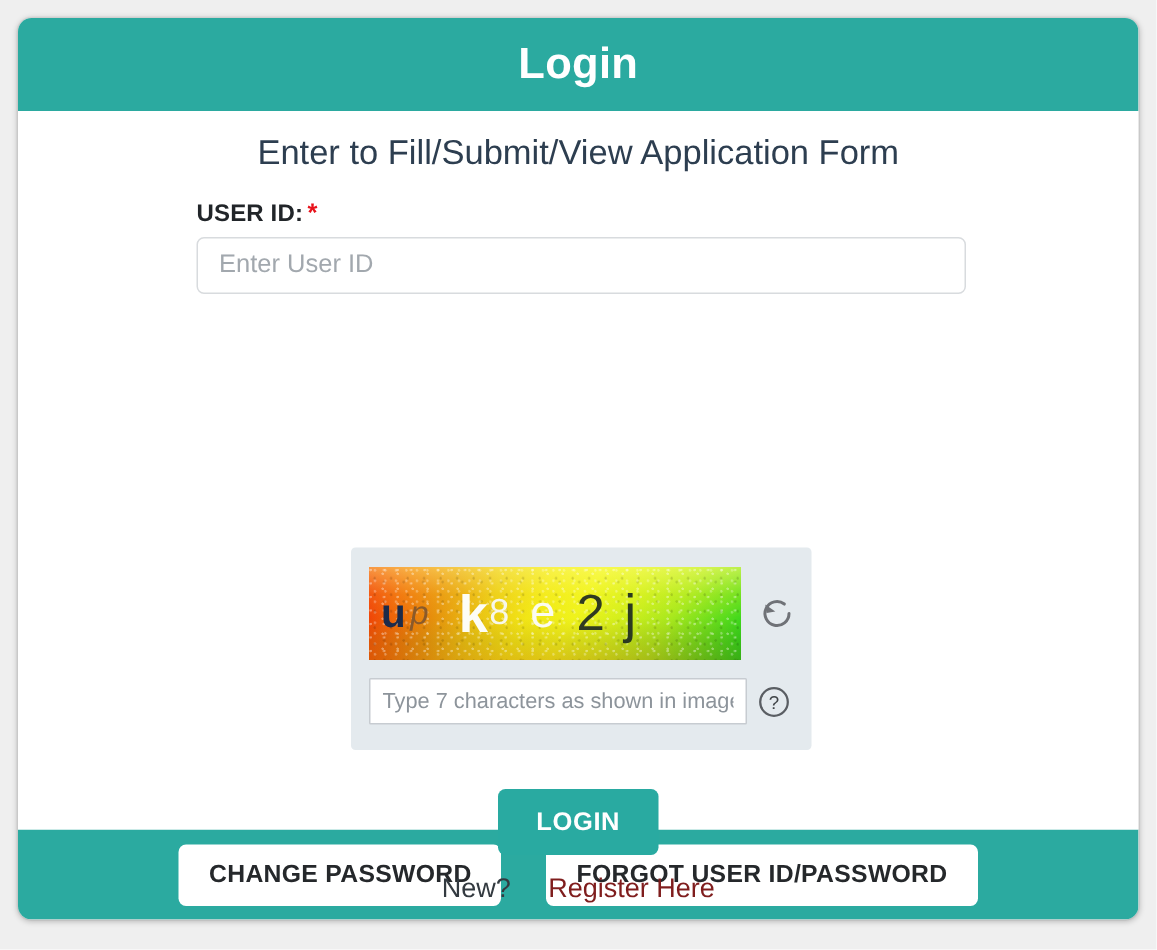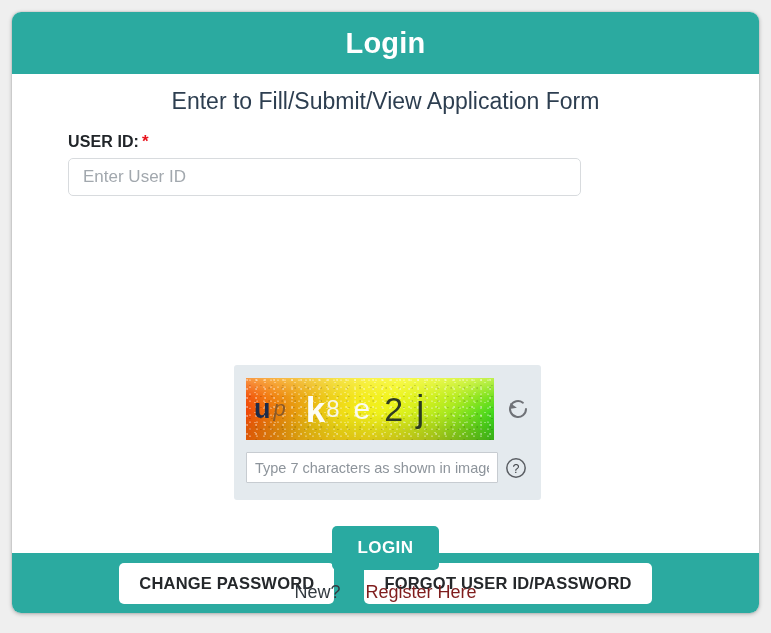--- a/index.html
+++ b/index.html
@@ -67,7 +67,7 @@
   }
 
   .field-group {
-    margin: 0 56px;
+    margin: 0 119px;
   }
   .field-group.first { margin-top: 17px; }
 

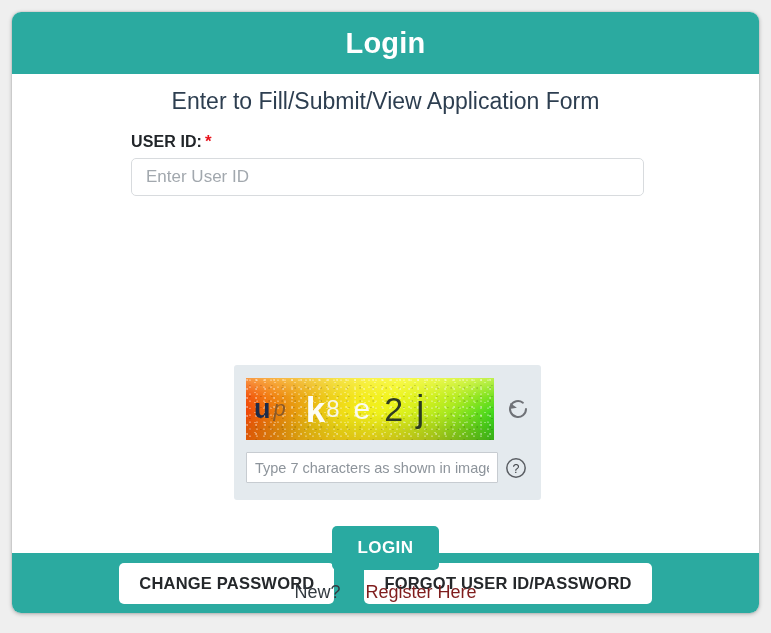--- a/index.html
+++ b/index.html
@@ -93,7 +93,7 @@
     border: 1px solid #d8dbde;
     border-radius: 5px;
     background: #ffffff;
-    font-size: 17px;
+    font-size: 12px;
     color: #333;
     padding: 0 14px;
     font-family: "Liberation Sans", sans-serif;

